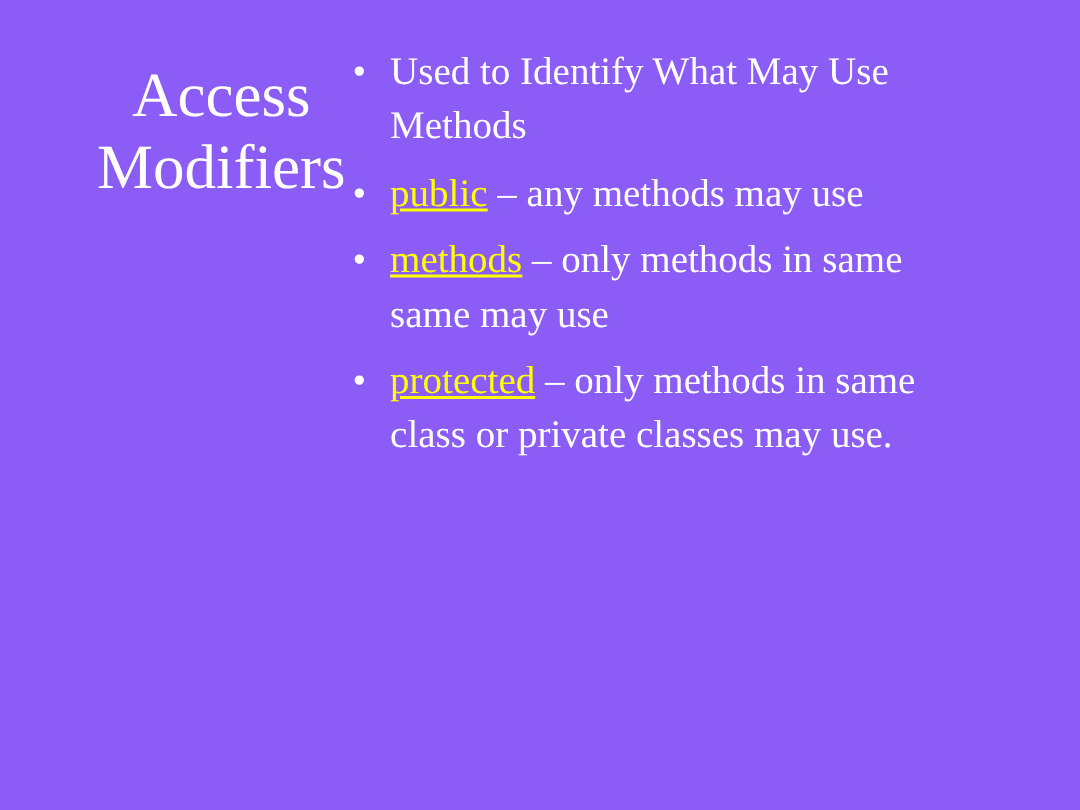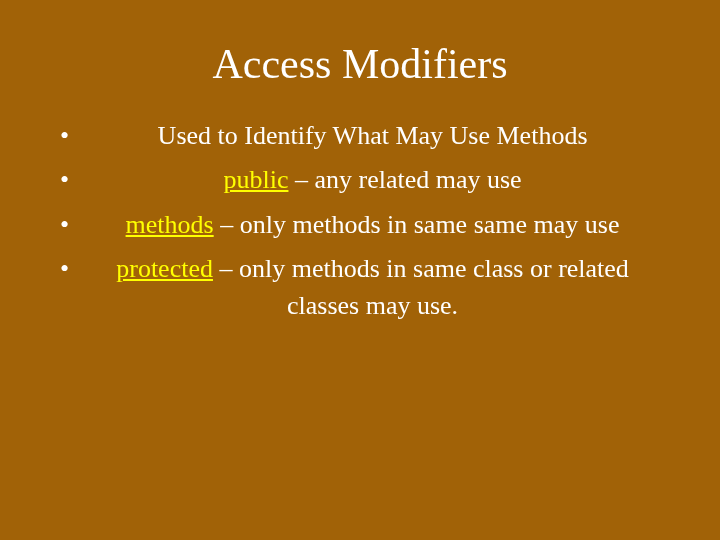--- a/index.html
+++ b/index.html
@@ -22,10 +22,10 @@
     .slide-container {
       width: 720px;
       height: 540px;
-      background-color: #a16207;
+      background-color: #8b5cf6;
       padding: 30px 60px 40px 60px;
       display: flex;
-      flex-direction: column;
+      flex-direction: row;
     }
 
     .slide-title {

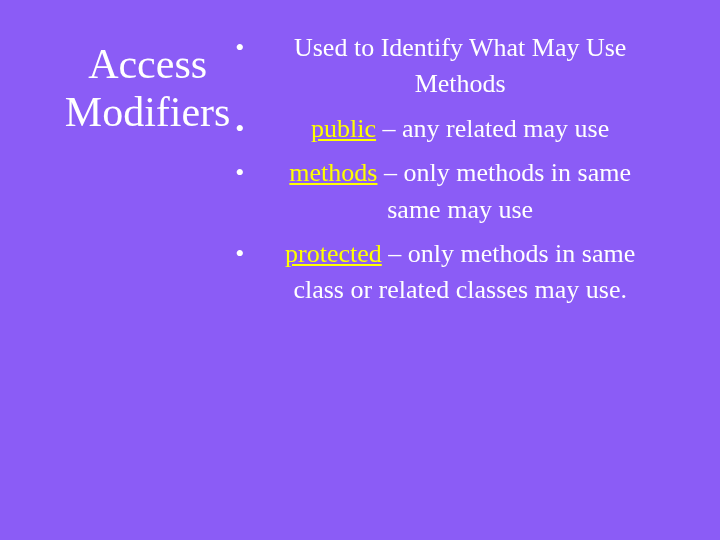--- a/index.html
+++ b/index.html
@@ -63,7 +63,6 @@
 
     .bullet-text {
       flex: 1;
-      text-align: center;
     }
 
     .keyword {

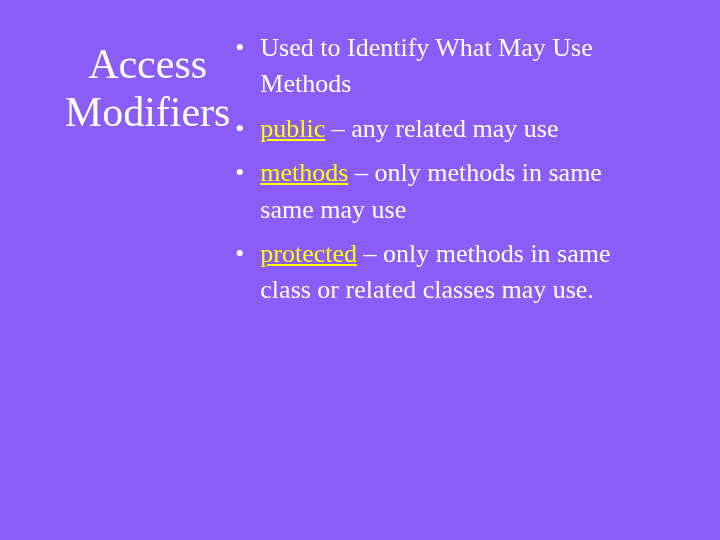--- a/index.html
+++ b/index.html
@@ -89,7 +89,7 @@
     <li class="bullet-item">
       <span class="bullet-dot">•</span>
       <span class="bullet-text">
-        <span class="keyword">public</span><span> – any related may use</span>
+        <span class="keyword">public</span><span> – any methods may use</span>
       </span>
     </li>
 

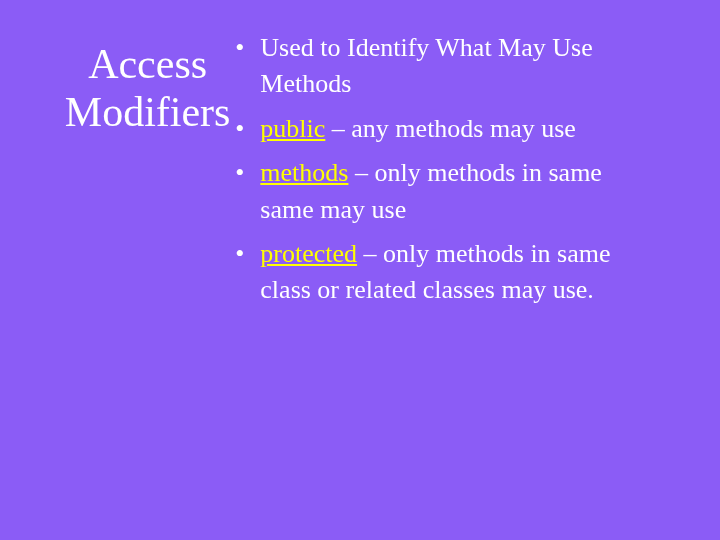--- a/index.html
+++ b/index.html
@@ -103,7 +103,7 @@
     <li class="bullet-item">
       <span class="bullet-dot">•</span>
       <span class="bullet-text">
-        <span class="keyword">protected</span><span> – only methods in same class or related classes may use.</span>
+        <span class="keyword">protected</span><span> – only methods in same class or private classes may use.</span>
       </span>
     </li>
 

